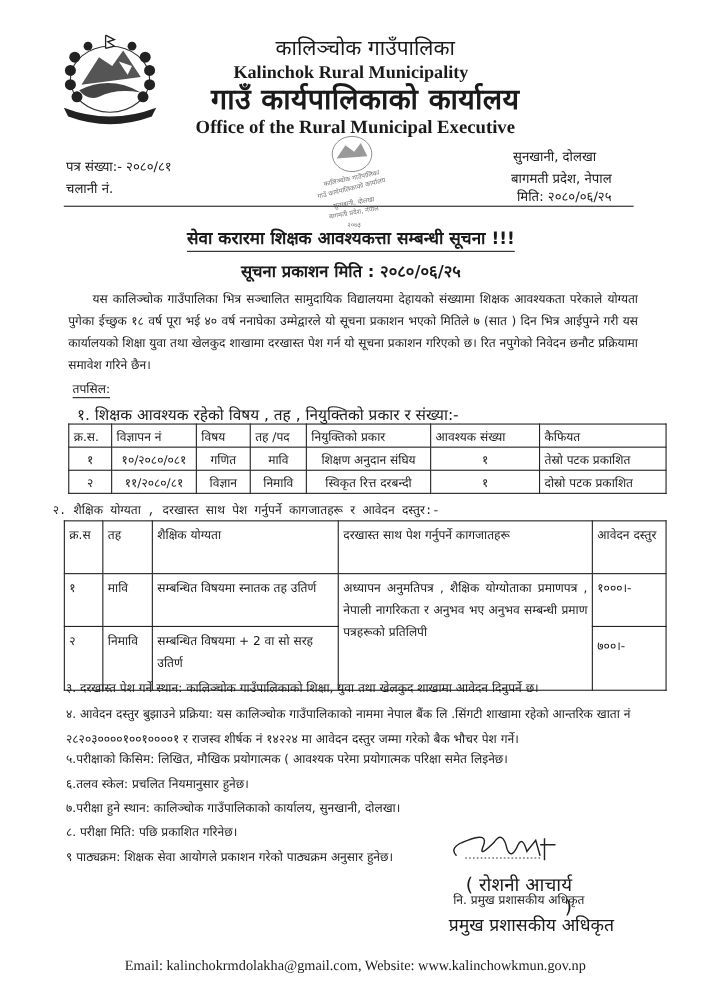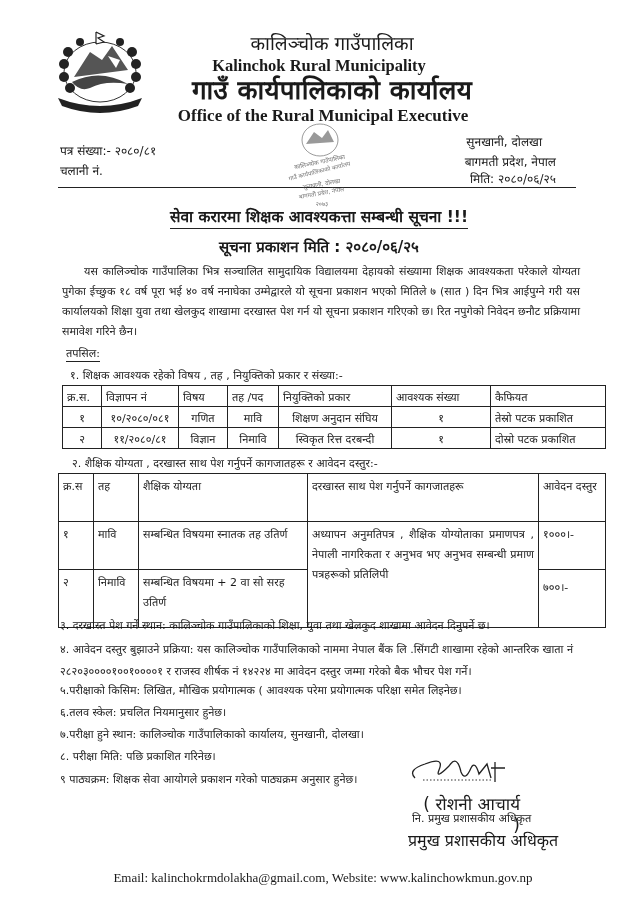--- a/index.html
+++ b/index.html
@@ -33,7 +33,7 @@
   #intro .ind { display: inline-block; width: 22px; }
 
   #details-label { left: 66px; top: 345px; font-size: 11px; border-bottom: 1px solid #222; padding-bottom: 1px; }
-  #sec1-title { left: 70px; top: 367px; font-size: 11px; }
+  #sec1-title { left: 70px; top: 367px; font-size: 14px; }
 
   table { border-collapse: collapse; font-size: 11px; }
   td, th { border: 1px solid #222; font-weight: normal; padding: 0 4px; }

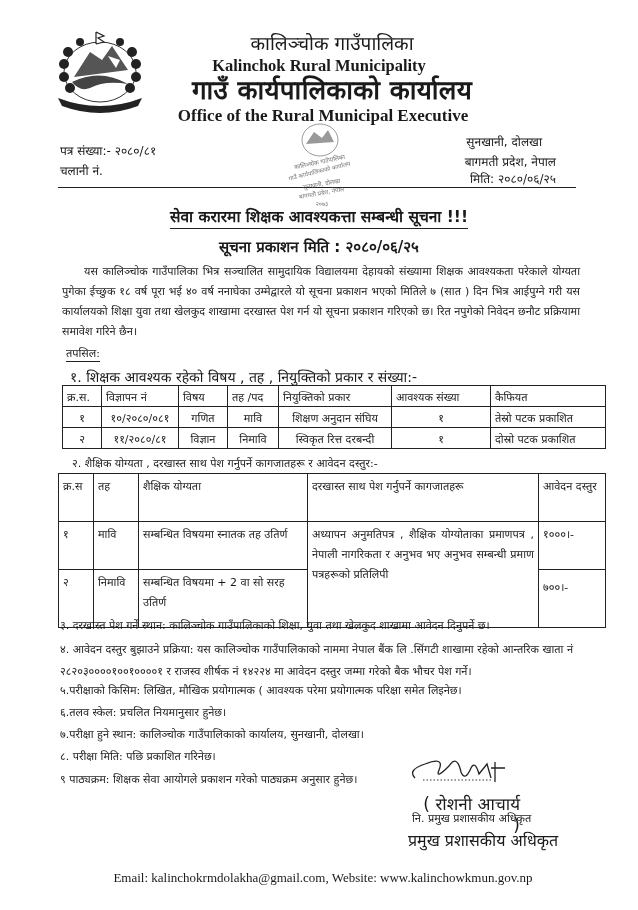--- a/index.html
+++ b/index.html
@@ -42,7 +42,7 @@
   #table1 td { height: 20px; }
   #table1 .c { text-align: center; }
 
-  #sec2-title { left: 72px; top: 455px; font-size: 11px; }
+  #sec2-title { left: 48px; top: 455px; font-size: 11px; font-family: Liberation Mono, monospace; }
 
   #table2 { left: 58px; top: 473px; width: 548px; }
   #table2 td { vertical-align: top; line-height: 20px; padding-top: 3px; }

